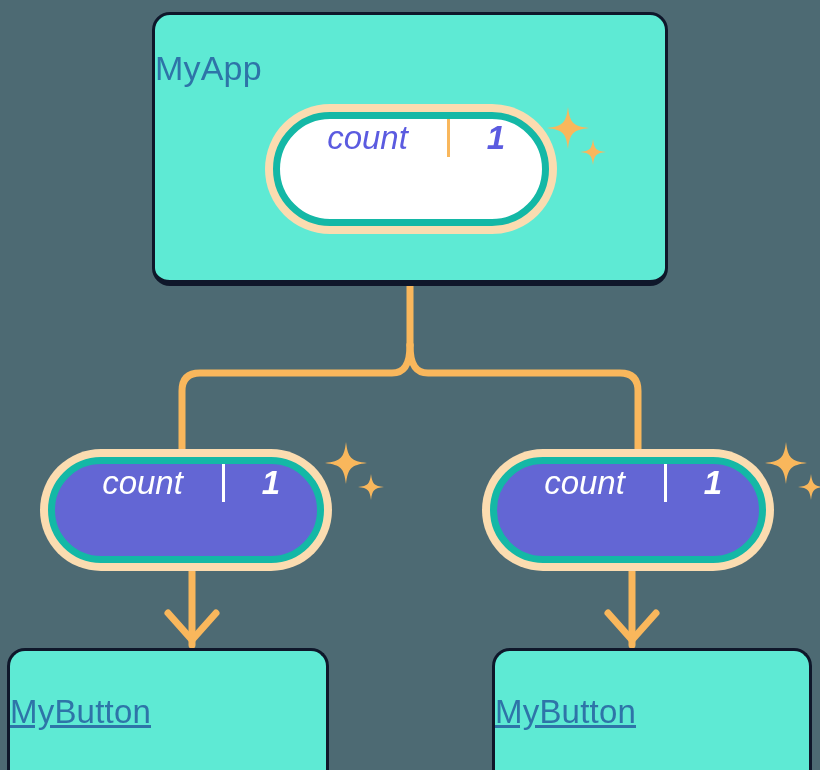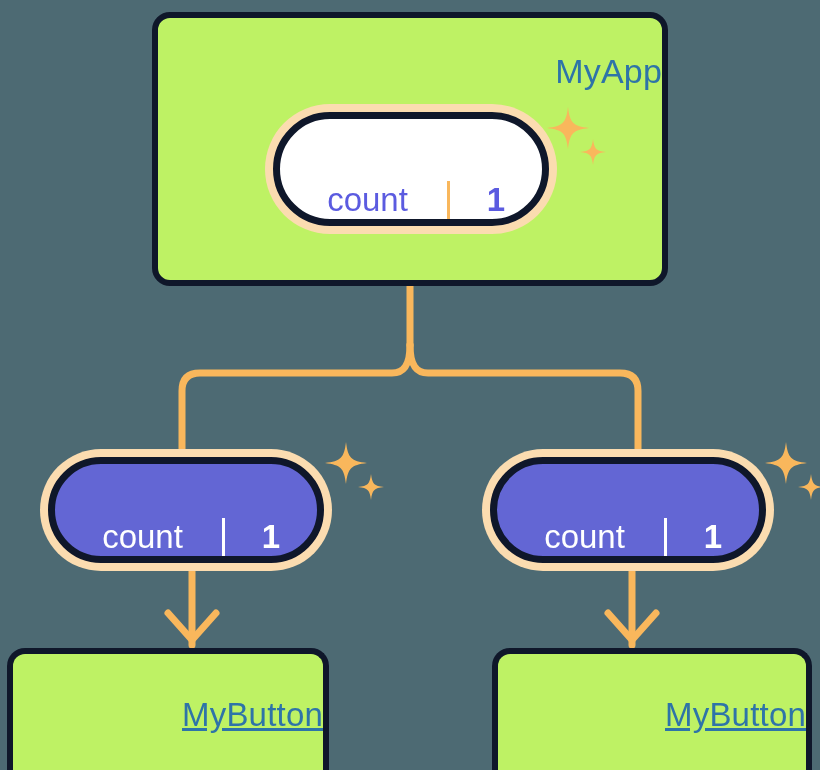--- a/index.html
+++ b/index.html
@@ -35,14 +35,14 @@
   
   .card {
     position: absolute;
-    background: #bef264;
-    border: 6px solid #0f172a;
+    background: #5eead4;
+    border: 3px solid #0f172a;
     border-radius: 18px;
     box-sizing: border-box;
     z-index: 3;
     display: flex;
     flex-direction: column;
-    align-items: flex-end;
+    align-items: flex-start;
   }
   .card-title {
     color: #2e74a8;

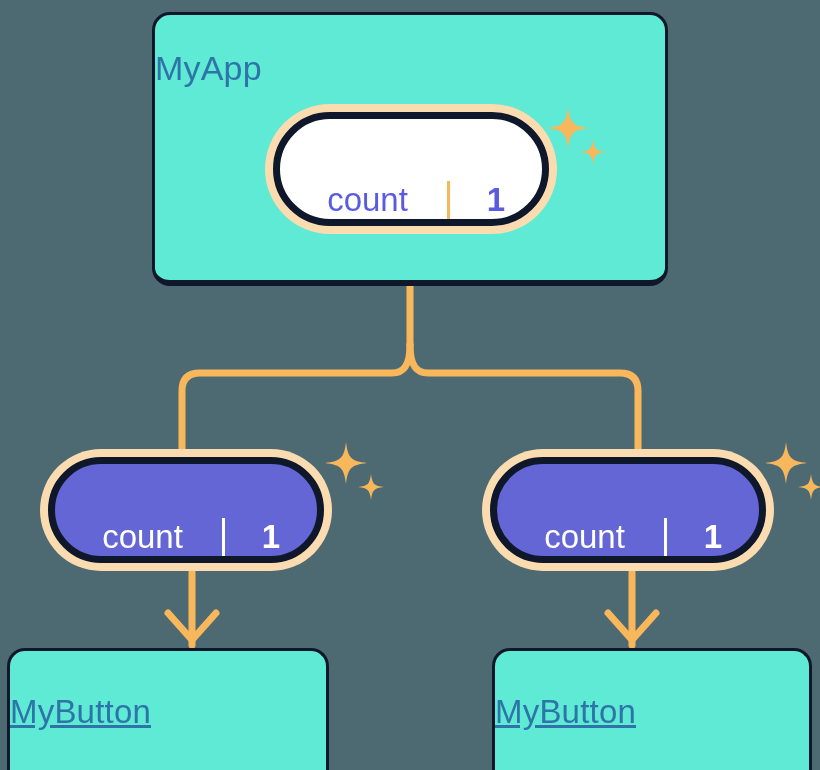--- a/index.html
+++ b/index.html
@@ -96,10 +96,11 @@
     position: relative;
     box-sizing: border-box;
     display: flex;
-    align-items: flex-end;
+    align-items: flex-start;
     border-radius: 999px;
-    border: 7px solid #0f172a;
+    border: 7px solid #14b8a6;
     box-shadow: 0 0 0 8px #fbdcb0;
+    font-style: italic;
   }
   .pill-key, .pill-val {
     display: flex;

